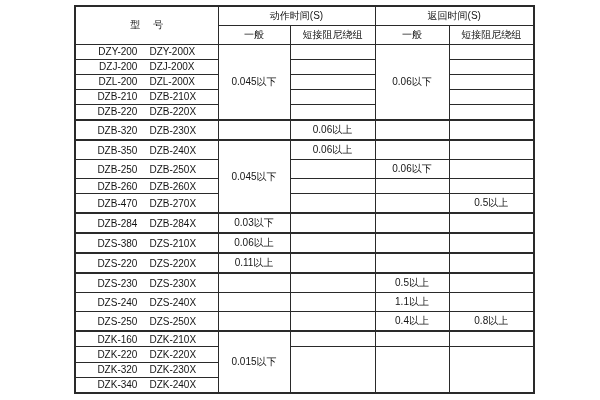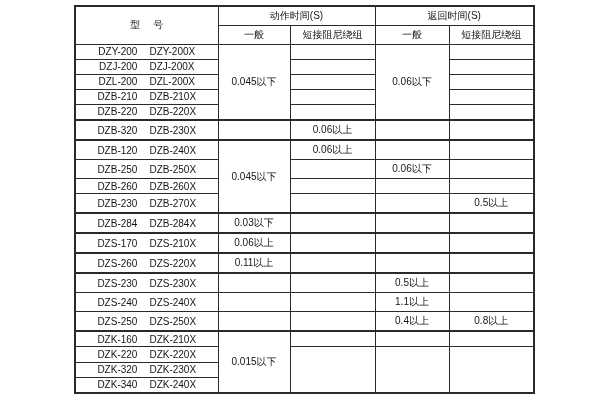--- a/index.html
+++ b/index.html
@@ -91,7 +91,7 @@
       <td></td>
     </tr>
     <tr class="thick">
-      <td class="model"><span>DZB-120</span><span>DZB-240X</span></td>
+      <td class="model"><span>DZB-350</span><span>DZB-240X</span></td>
       <td rowspan="4">0.045以下</td>
       <td>0.06以上</td>
       <td></td>

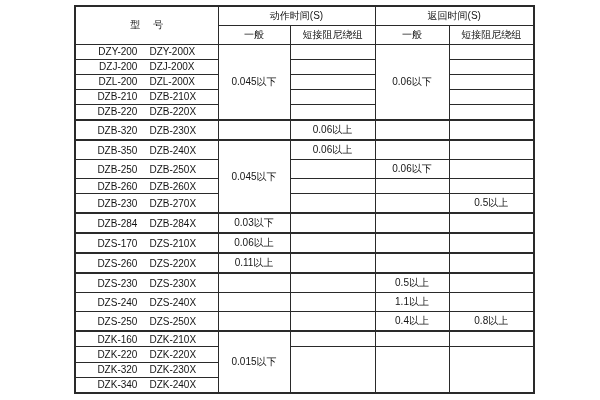--- a/index.html
+++ b/index.html
@@ -110,7 +110,7 @@
       <td></td>
     </tr>
     <tr>
-      <td class="model"><span>DZB-230</span><span>DZB-270X</span></td>
+      <td class="model"><span>DZB-470</span><span>DZB-270X</span></td>
       <td></td>
       <td></td>
       <td>0.5以上</td>

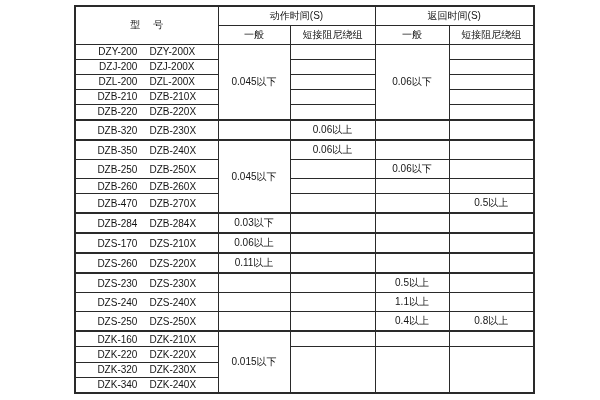--- a/index.html
+++ b/index.html
@@ -123,7 +123,7 @@
       <td></td>
     </tr>
     <tr class="thick">
-      <td class="model"><span>DZS-170</span><span>DZS-210X</span></td>
+      <td class="model"><span>DZS-380</span><span>DZS-210X</span></td>
       <td>0.06以上</td>
       <td></td>
       <td></td>

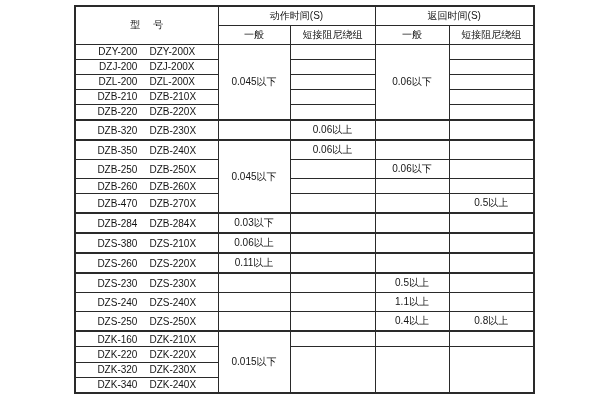--- a/index.html
+++ b/index.html
@@ -130,7 +130,7 @@
       <td></td>
     </tr>
     <tr class="thick">
-      <td class="model"><span>DZS-260</span><span>DZS-220X</span></td>
+      <td class="model"><span>DZS-220</span><span>DZS-220X</span></td>
       <td>0.11以上</td>
       <td></td>
       <td></td>

